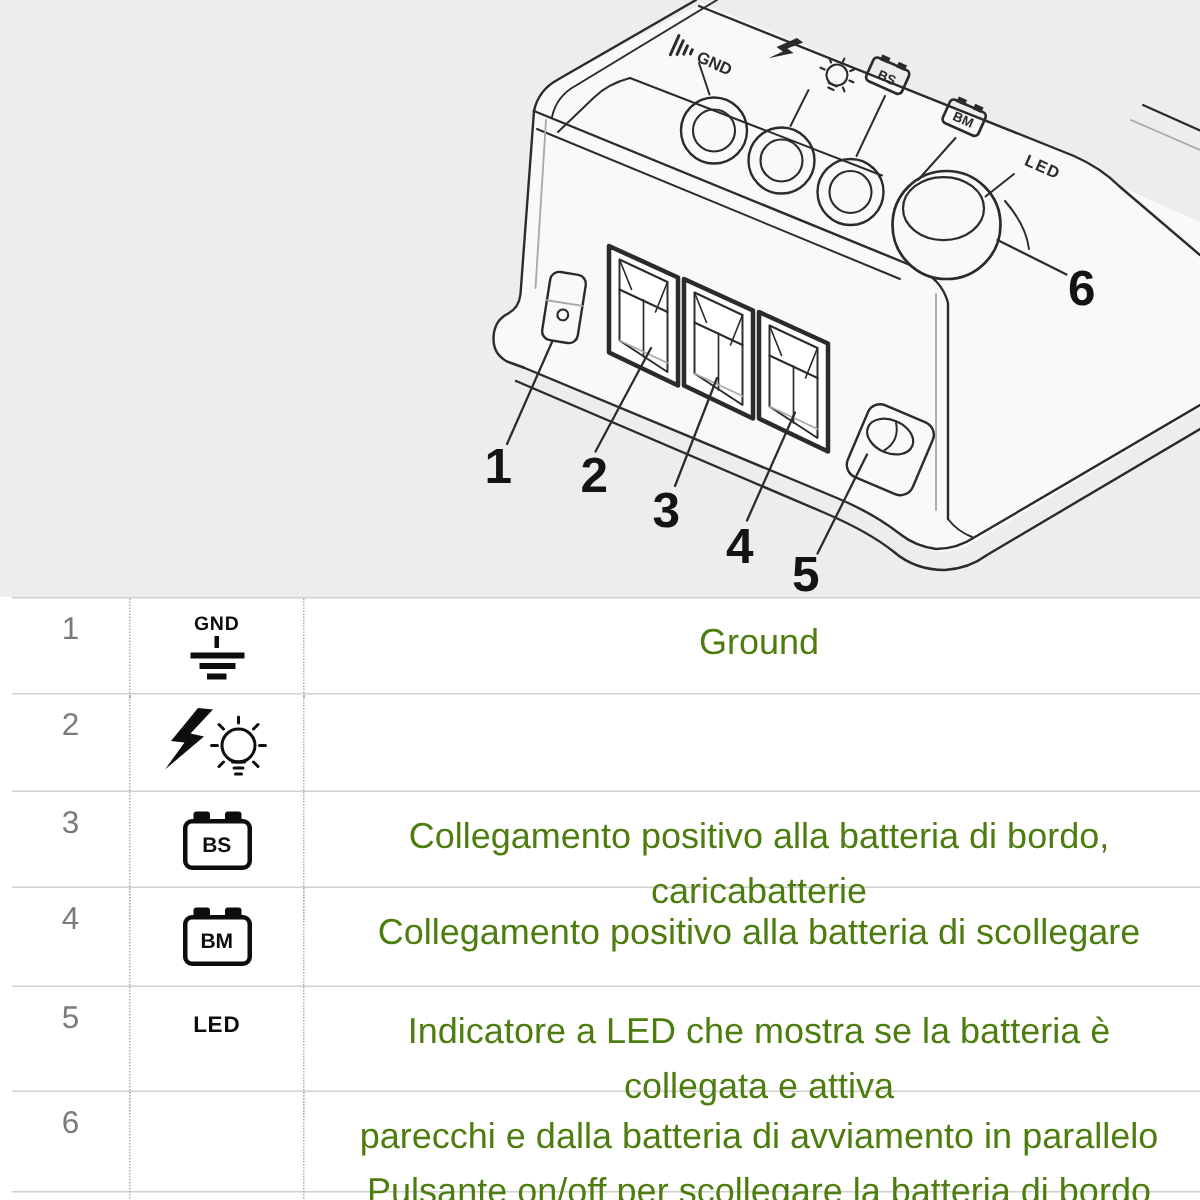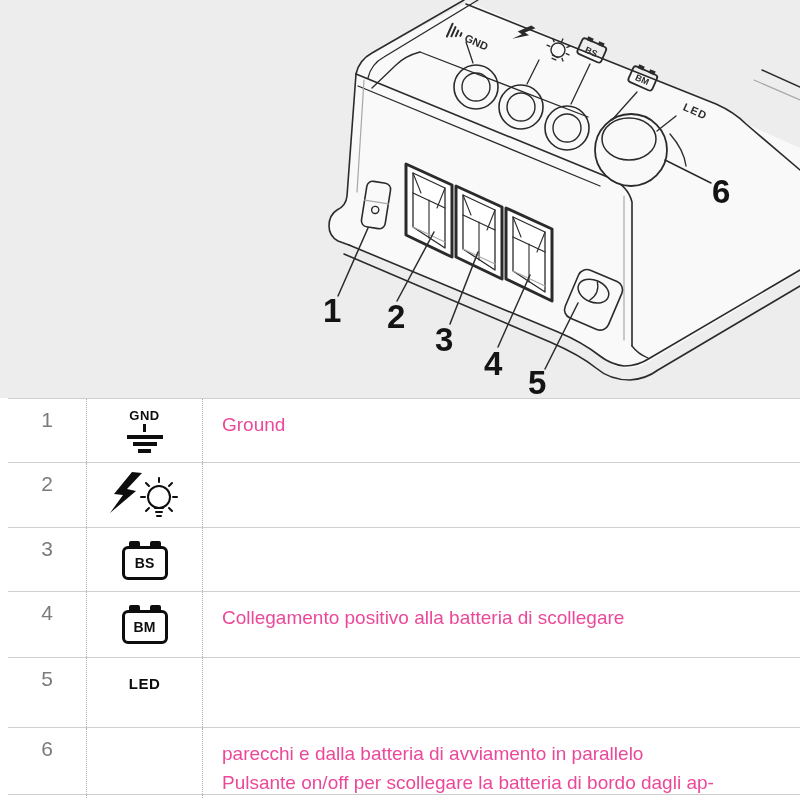--- a/index.html
+++ b/index.html
@@ -14,7 +14,7 @@
   .r1{height:64px}.r2{height:65px}.r3{height:64px}.r4{height:66px}.r5{height:70px}.r6{height:68px}
   .cell-num{color:#7b7b7b;font-size:21px;text-align:center;padding-top:9px;border-right:1px dotted #adadad;}
   .cell-icon{display:flex;justify-content:center;align-items:flex-start;border-right:1px dotted #adadad;}
-  .cell-text{color:#ec4899;font-size:19px;line-height:1.55;padding:11px 10px 0 19px;}
+  .cell-text{color:#4d7c0f;font-size:24px;line-height:1.55;padding:11px 10px 0 19px;text-align:center;}
 
   
   .gnd-wrap{margin-top:9px;display:flex;flex-direction:column;align-items:center;}

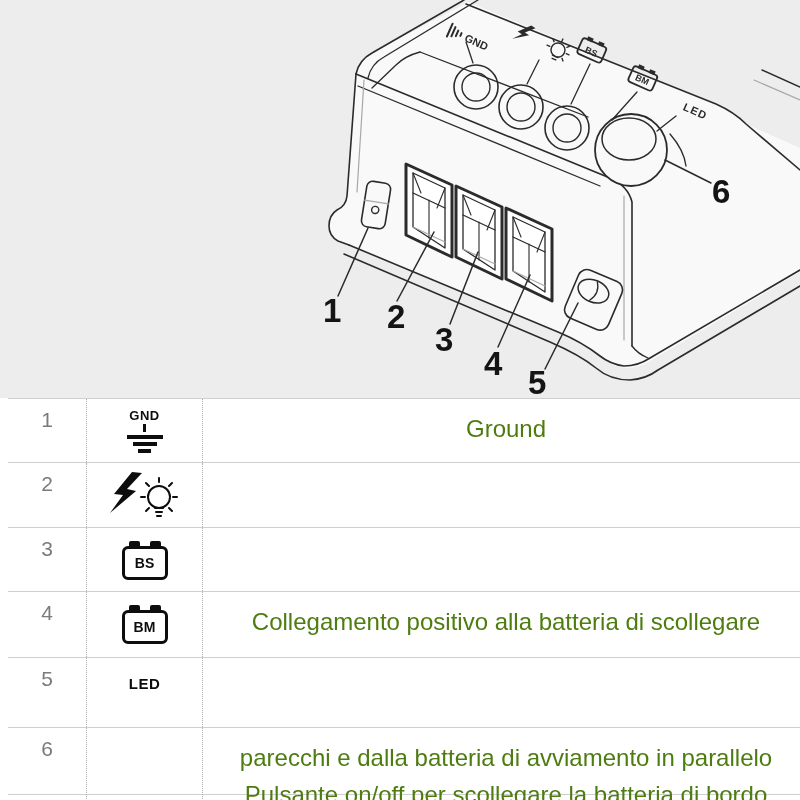--- a/index.html
+++ b/index.html
@@ -220,6 +220,7 @@
           <div class="body">BS</div>
         </div>
       </div>
+      <div class="cell-text">Collegamento positivo alla batteria di bordo, caricabatterie</div>
     </div>
 
     <div class="lrow r4">

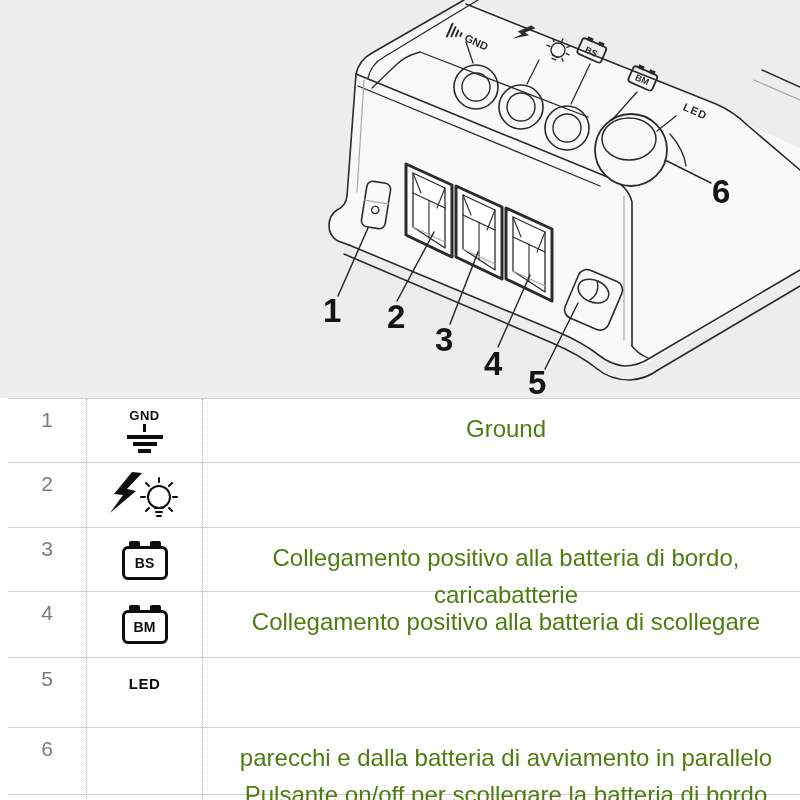--- a/index.html
+++ b/index.html
@@ -240,6 +240,7 @@
       <div class="cell-icon">
         <div class="led-label">LED</div>
       </div>
+      <div class="cell-text">Indicatore a LED che mostra se la batteria è collegata e attiva</div>
     </div>
 
     <div class="lrow r6">

